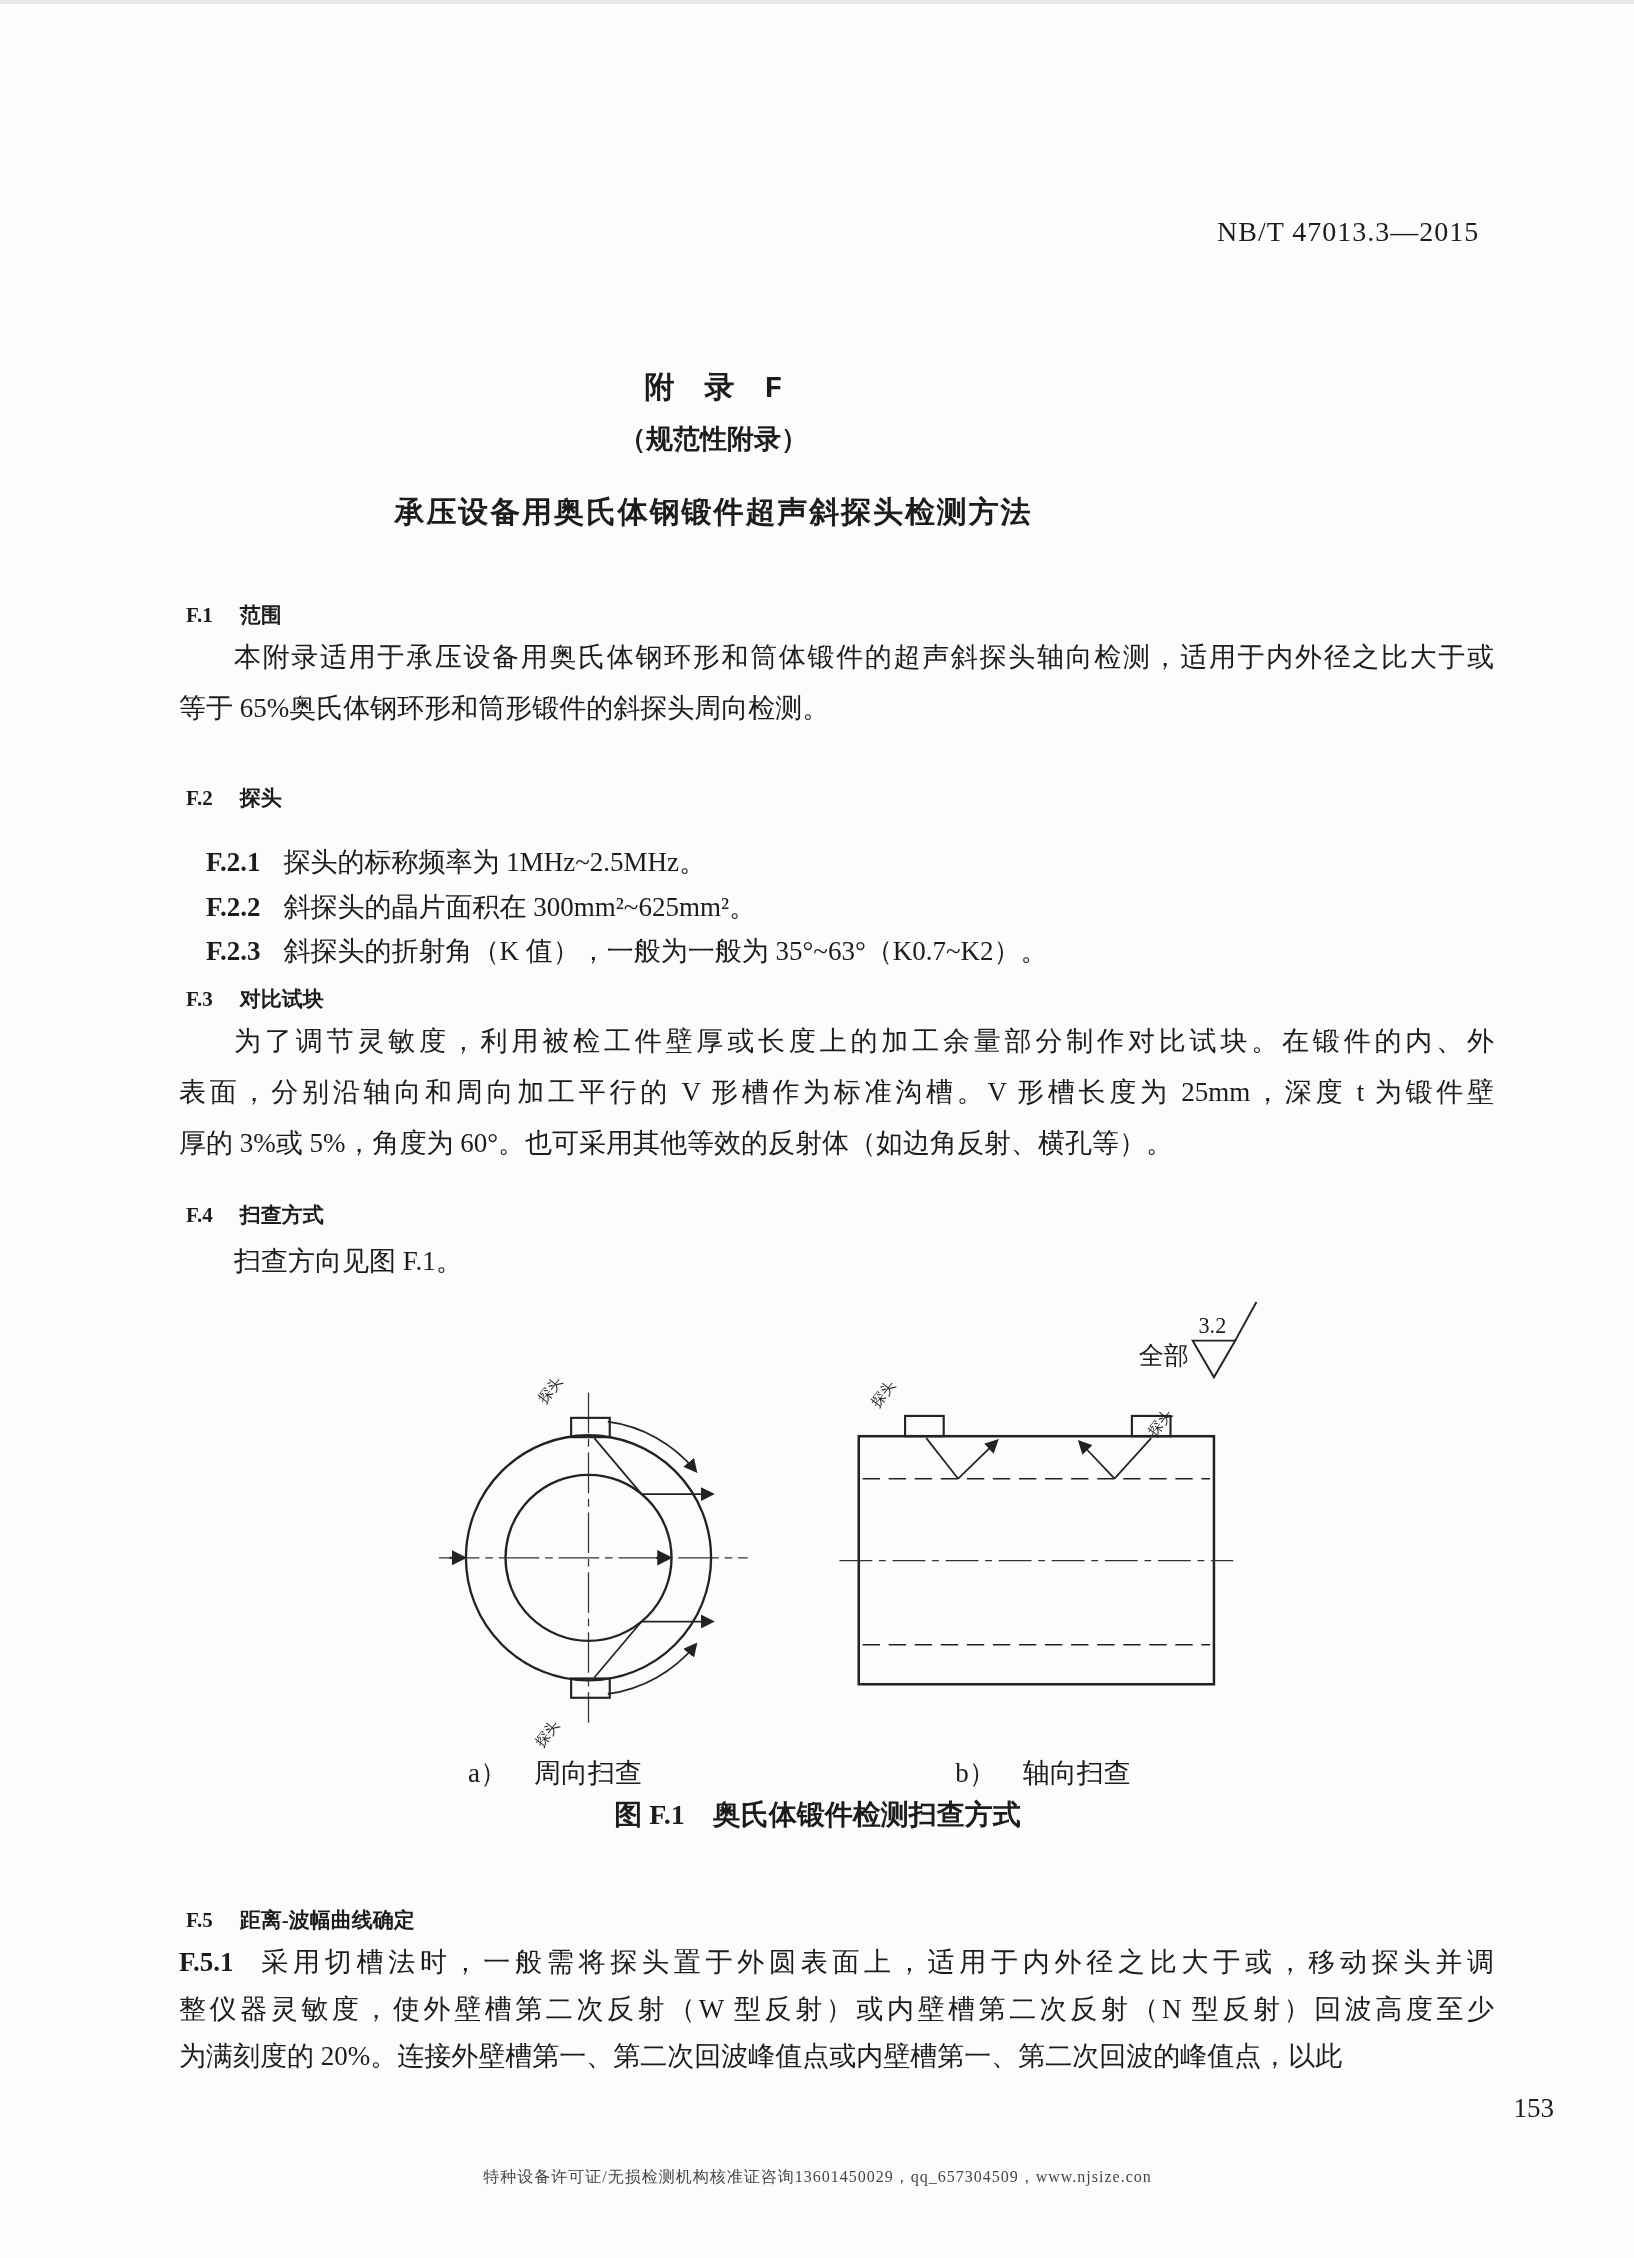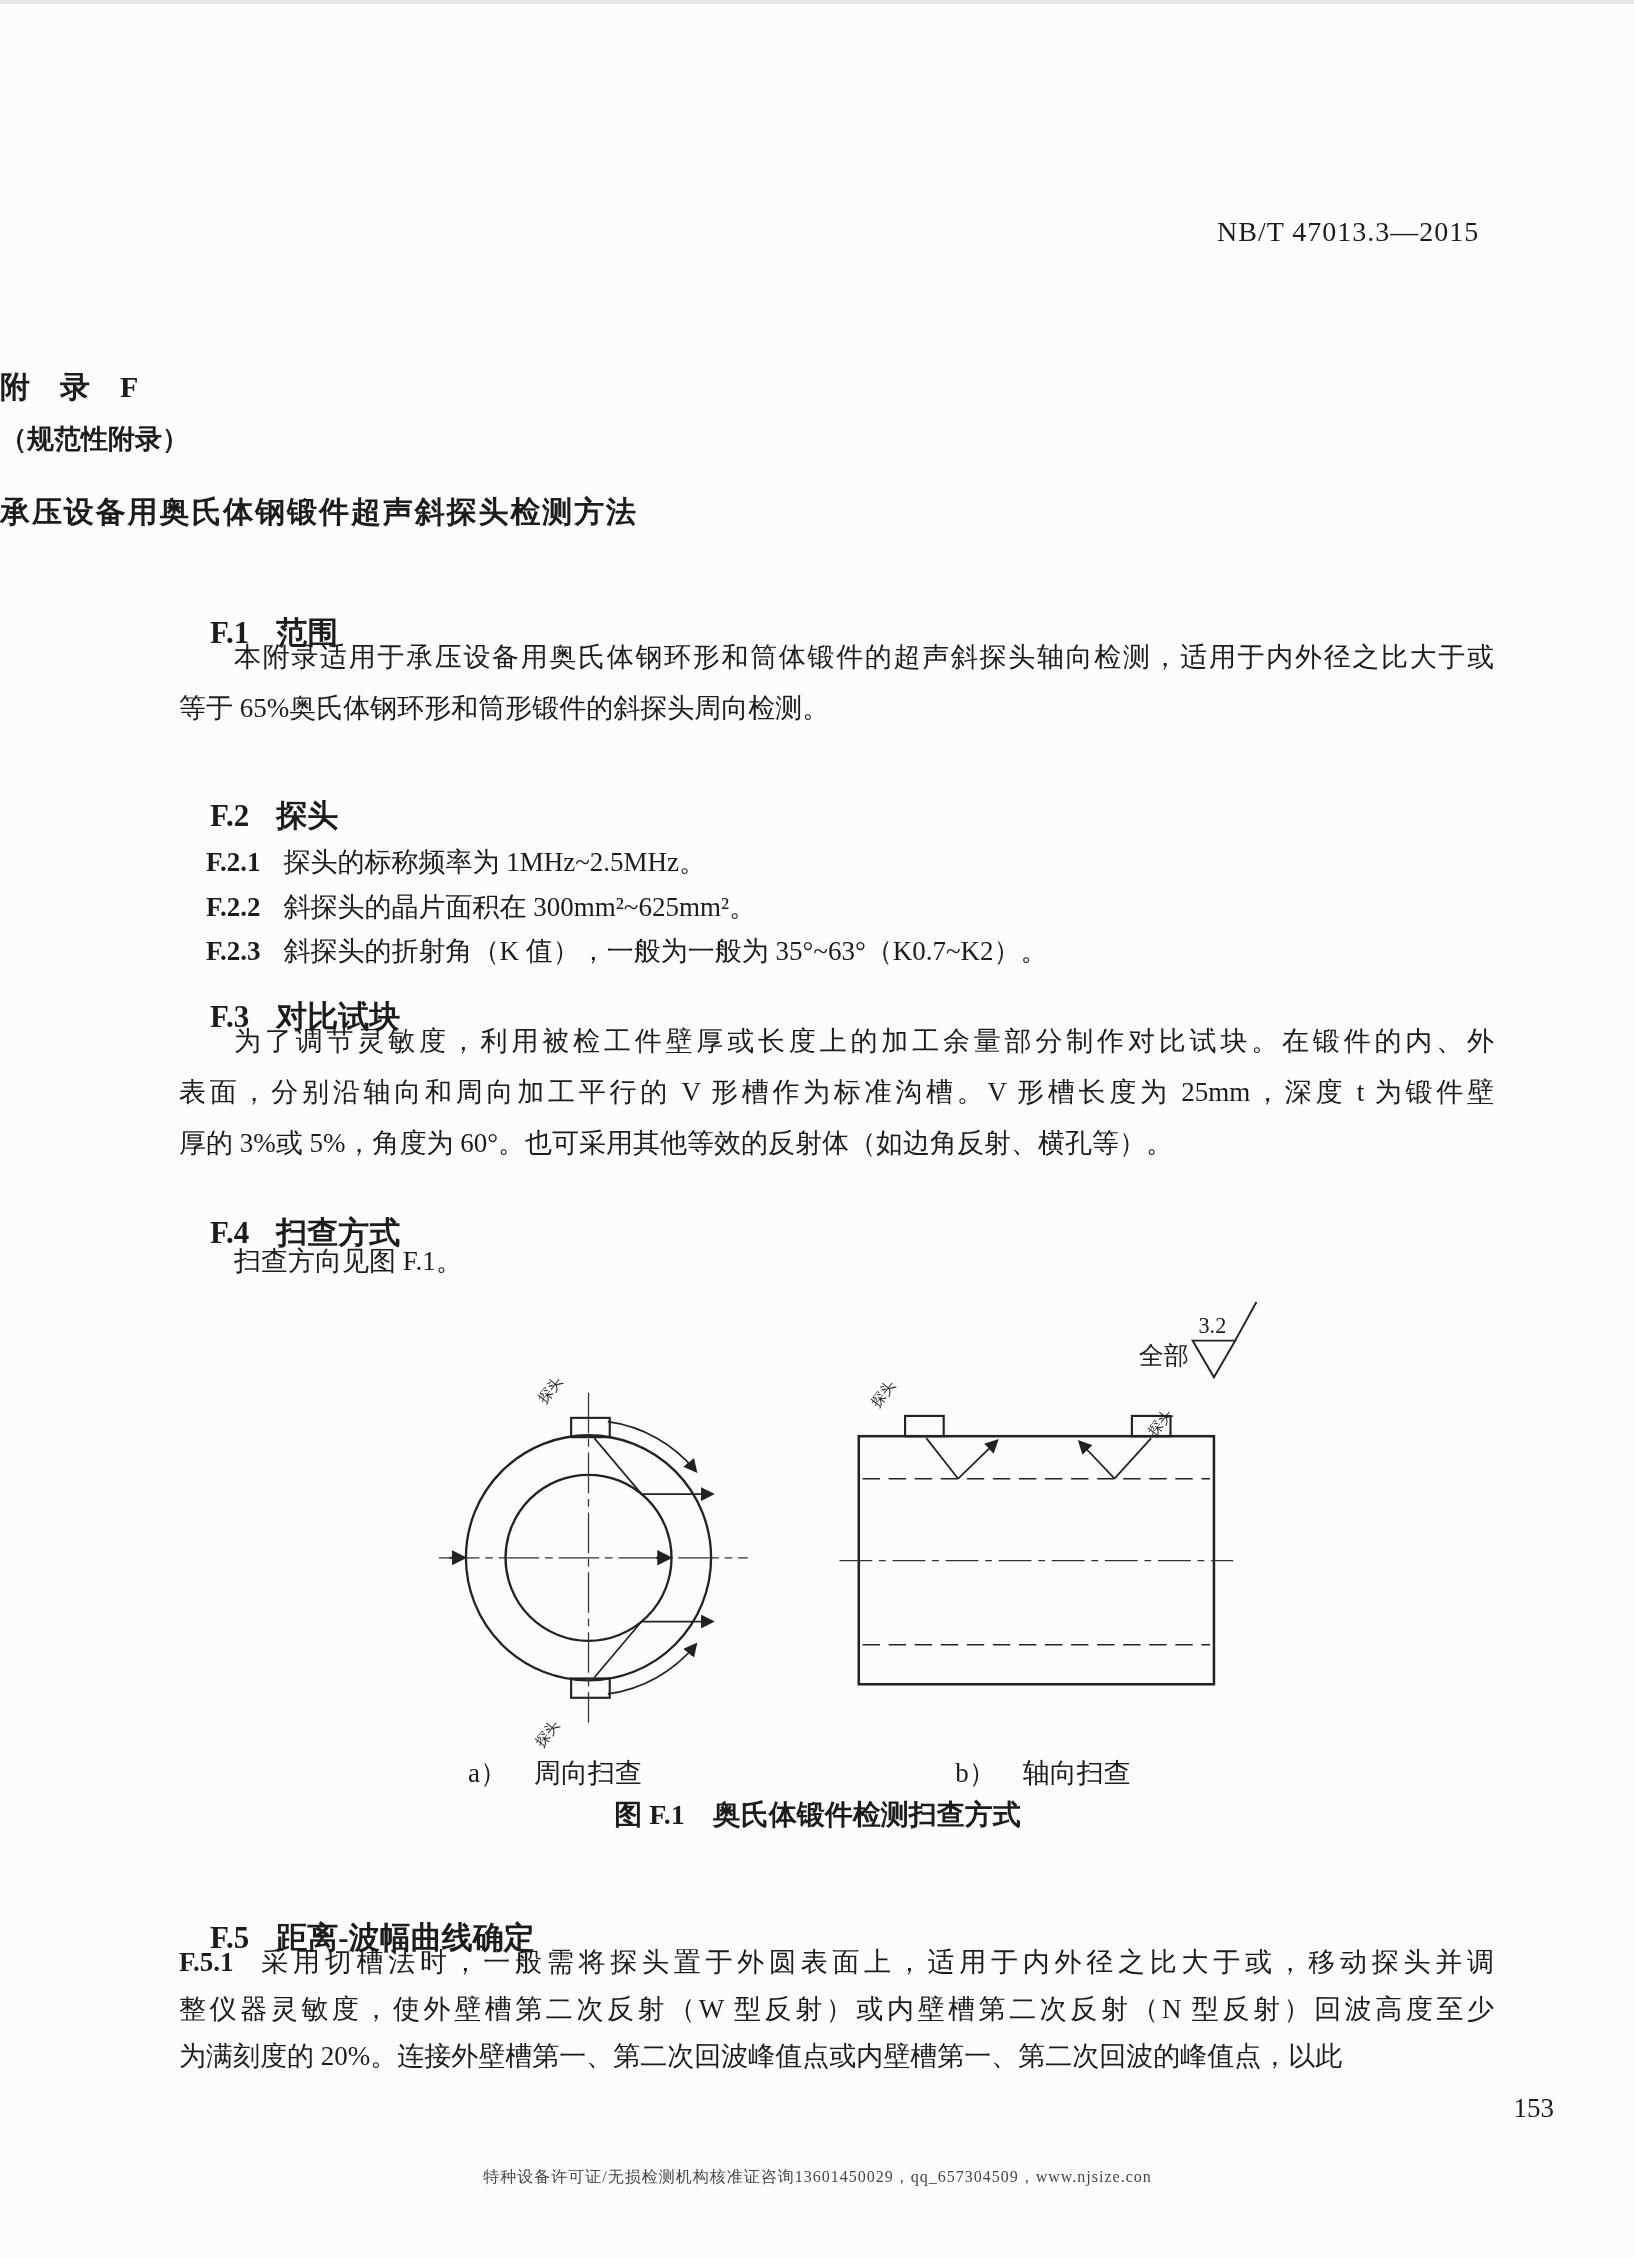--- a/index.html
+++ b/index.html
@@ -12,7 +12,7 @@
   
   .std-num{top:212px;left:1217px;width:290px;font-size:28px;letter-spacing:1px;white-space:pre;}
   
-  .t-center{left:0;width:1427px;text-align:left;white-space:pre;}
+  .t-center{left:0;width:1427px;text-align:center;white-space:pre;font-family:Liberation Mono, monospace;}
   .t1{top:363px;font-size:30px;font-weight:bold;}
   .t2{top:417px;font-size:27px;font-weight:bold;}
   .t3{top:488px;font-size:30px;font-weight:bold;letter-spacing:1.9px;}

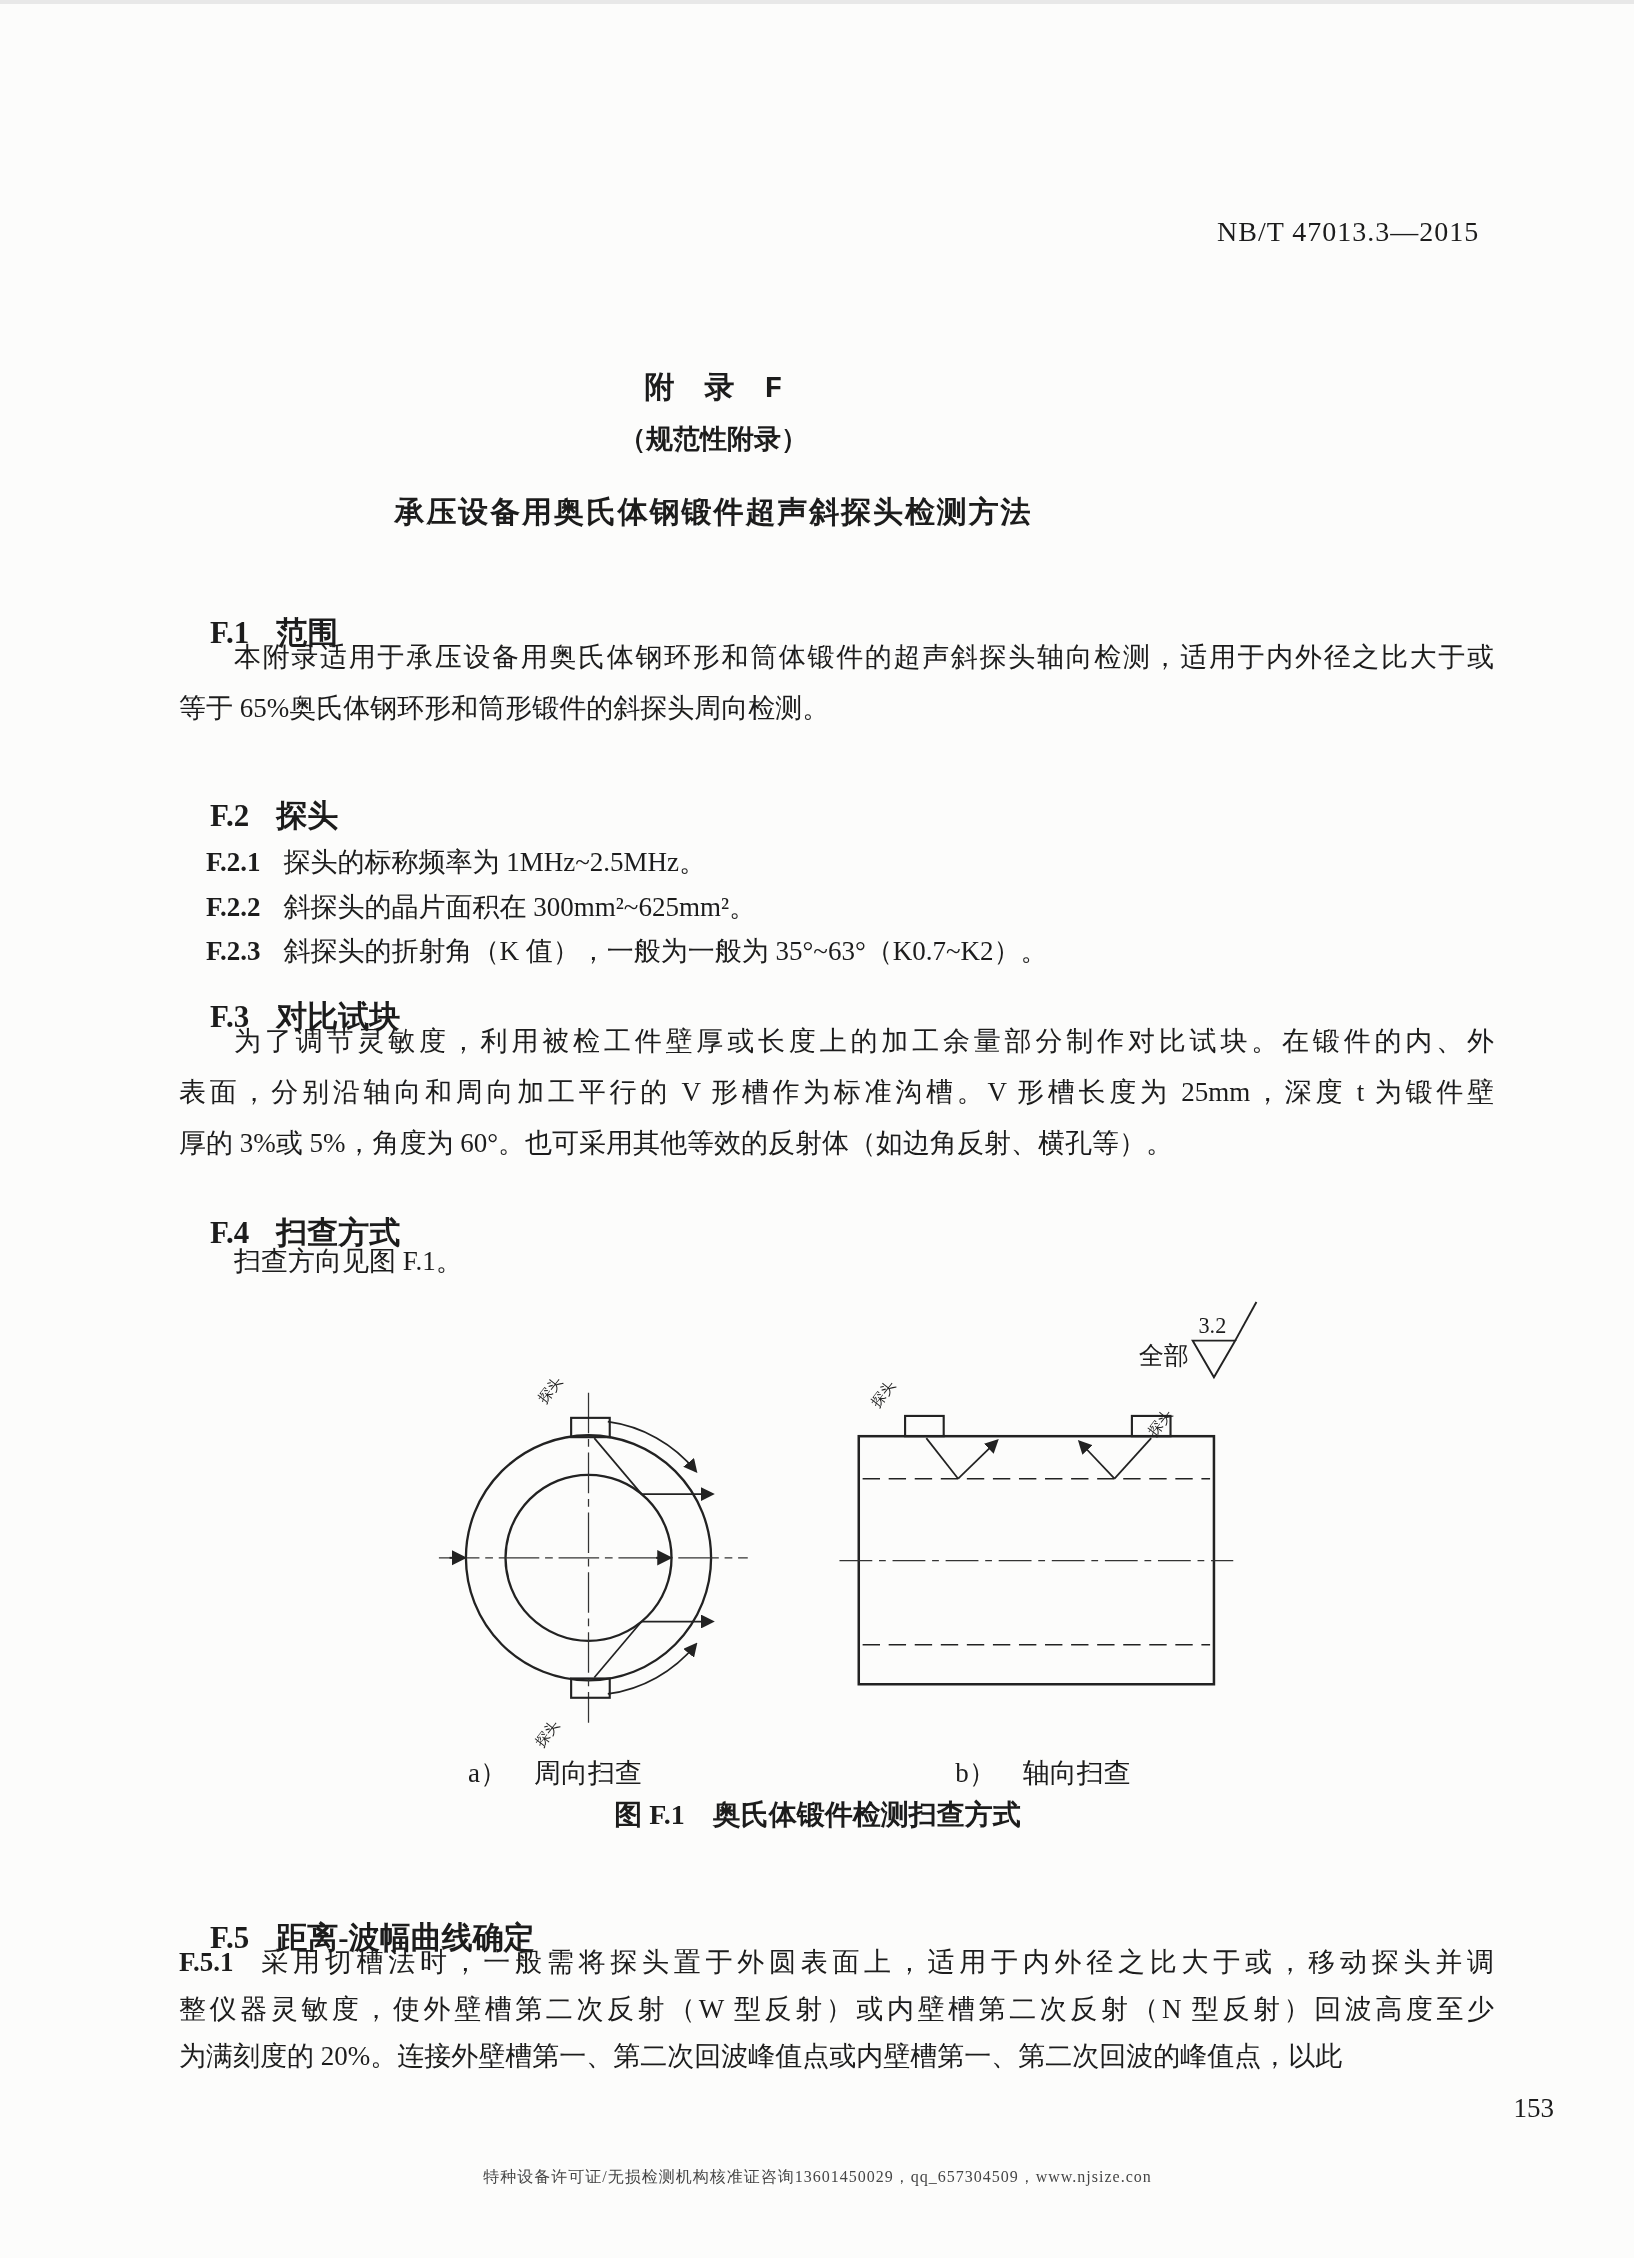--- a/index.html
+++ b/index.html
@@ -17,7 +17,7 @@
   .t2{top:417px;font-size:27px;font-weight:bold;}
   .t3{top:488px;font-size:30px;font-weight:bold;letter-spacing:1.9px;}
   
-  .h{left:179px;font-size:31px;font-weight:bold;white-space:pre;}
+  .h{left:165px;font-size:21px;font-weight:bold;white-space:pre;}
   .h .num{margin-right:27px;}
   
   .par{left:179px;width:1315px;font-size:27px;}

